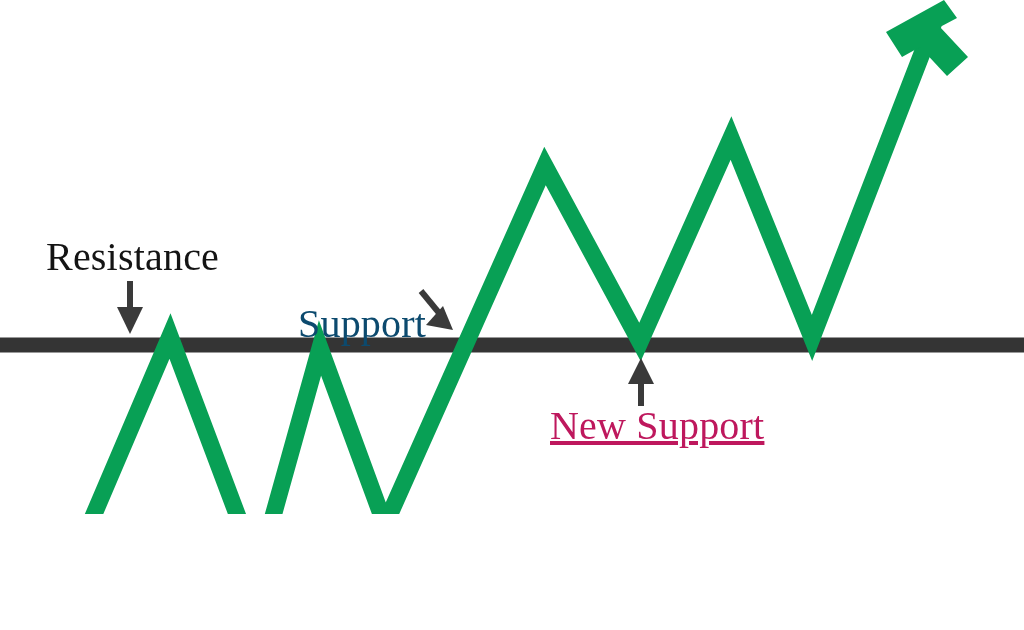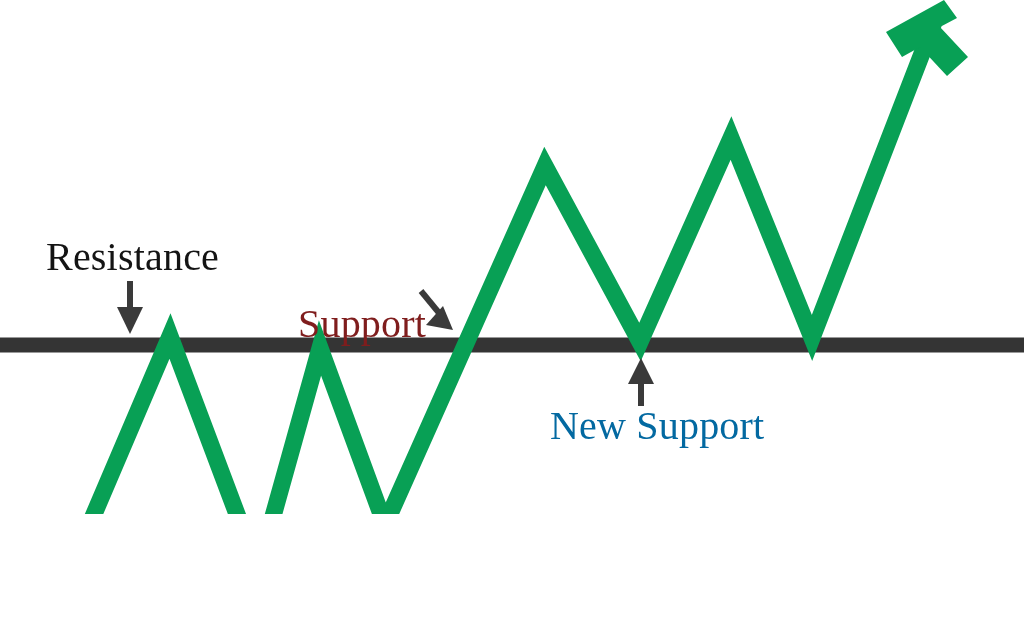--- a/index.html
+++ b/index.html
@@ -81,7 +81,7 @@
 
   <div class="annotation-label" id="label-resistance" style="color: rgb(20, 20, 20);">Resistance</div>
 
-  <div class="annotation-label" id="label-support-break" style="color: #7f1d1d;">
+  <div class="annotation-label" id="label-support-break" style="color: #0c4a6e;">
     <div>Support</div>
   </div>
 

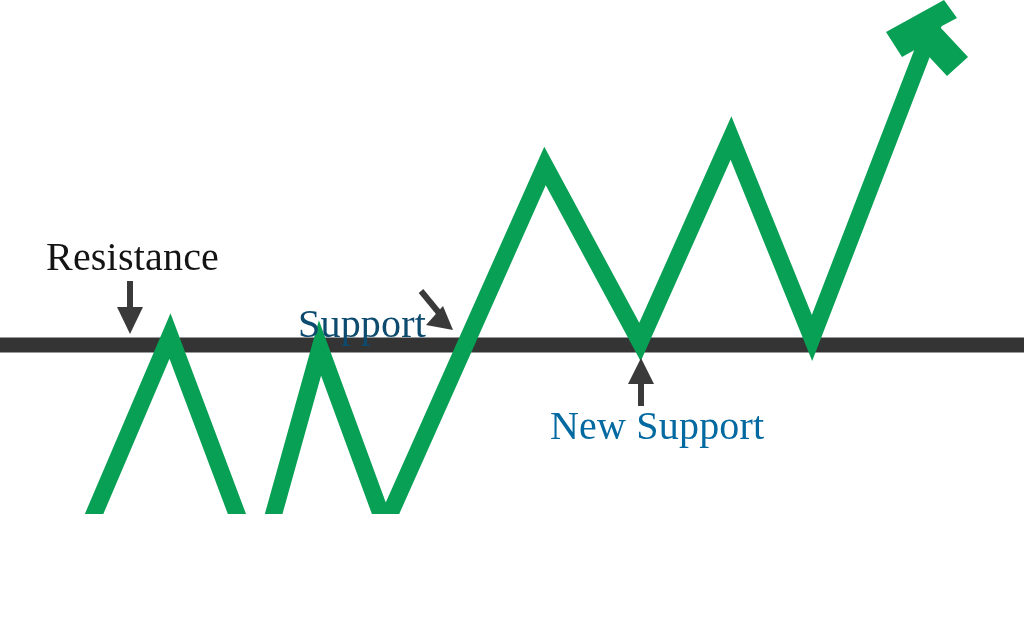--- a/index.html
+++ b/index.html
@@ -85,7 +85,7 @@
     <div>Support</div>
   </div>
 
-  <div class="annotation-label" id="label-new-support" style="color: #0369a1;">New Support</div>
+  <div class="annotation-label" id="label-new-support" style="color: #be185d; text-decoration: underline;">New Support</div>
 
 </div>
 

